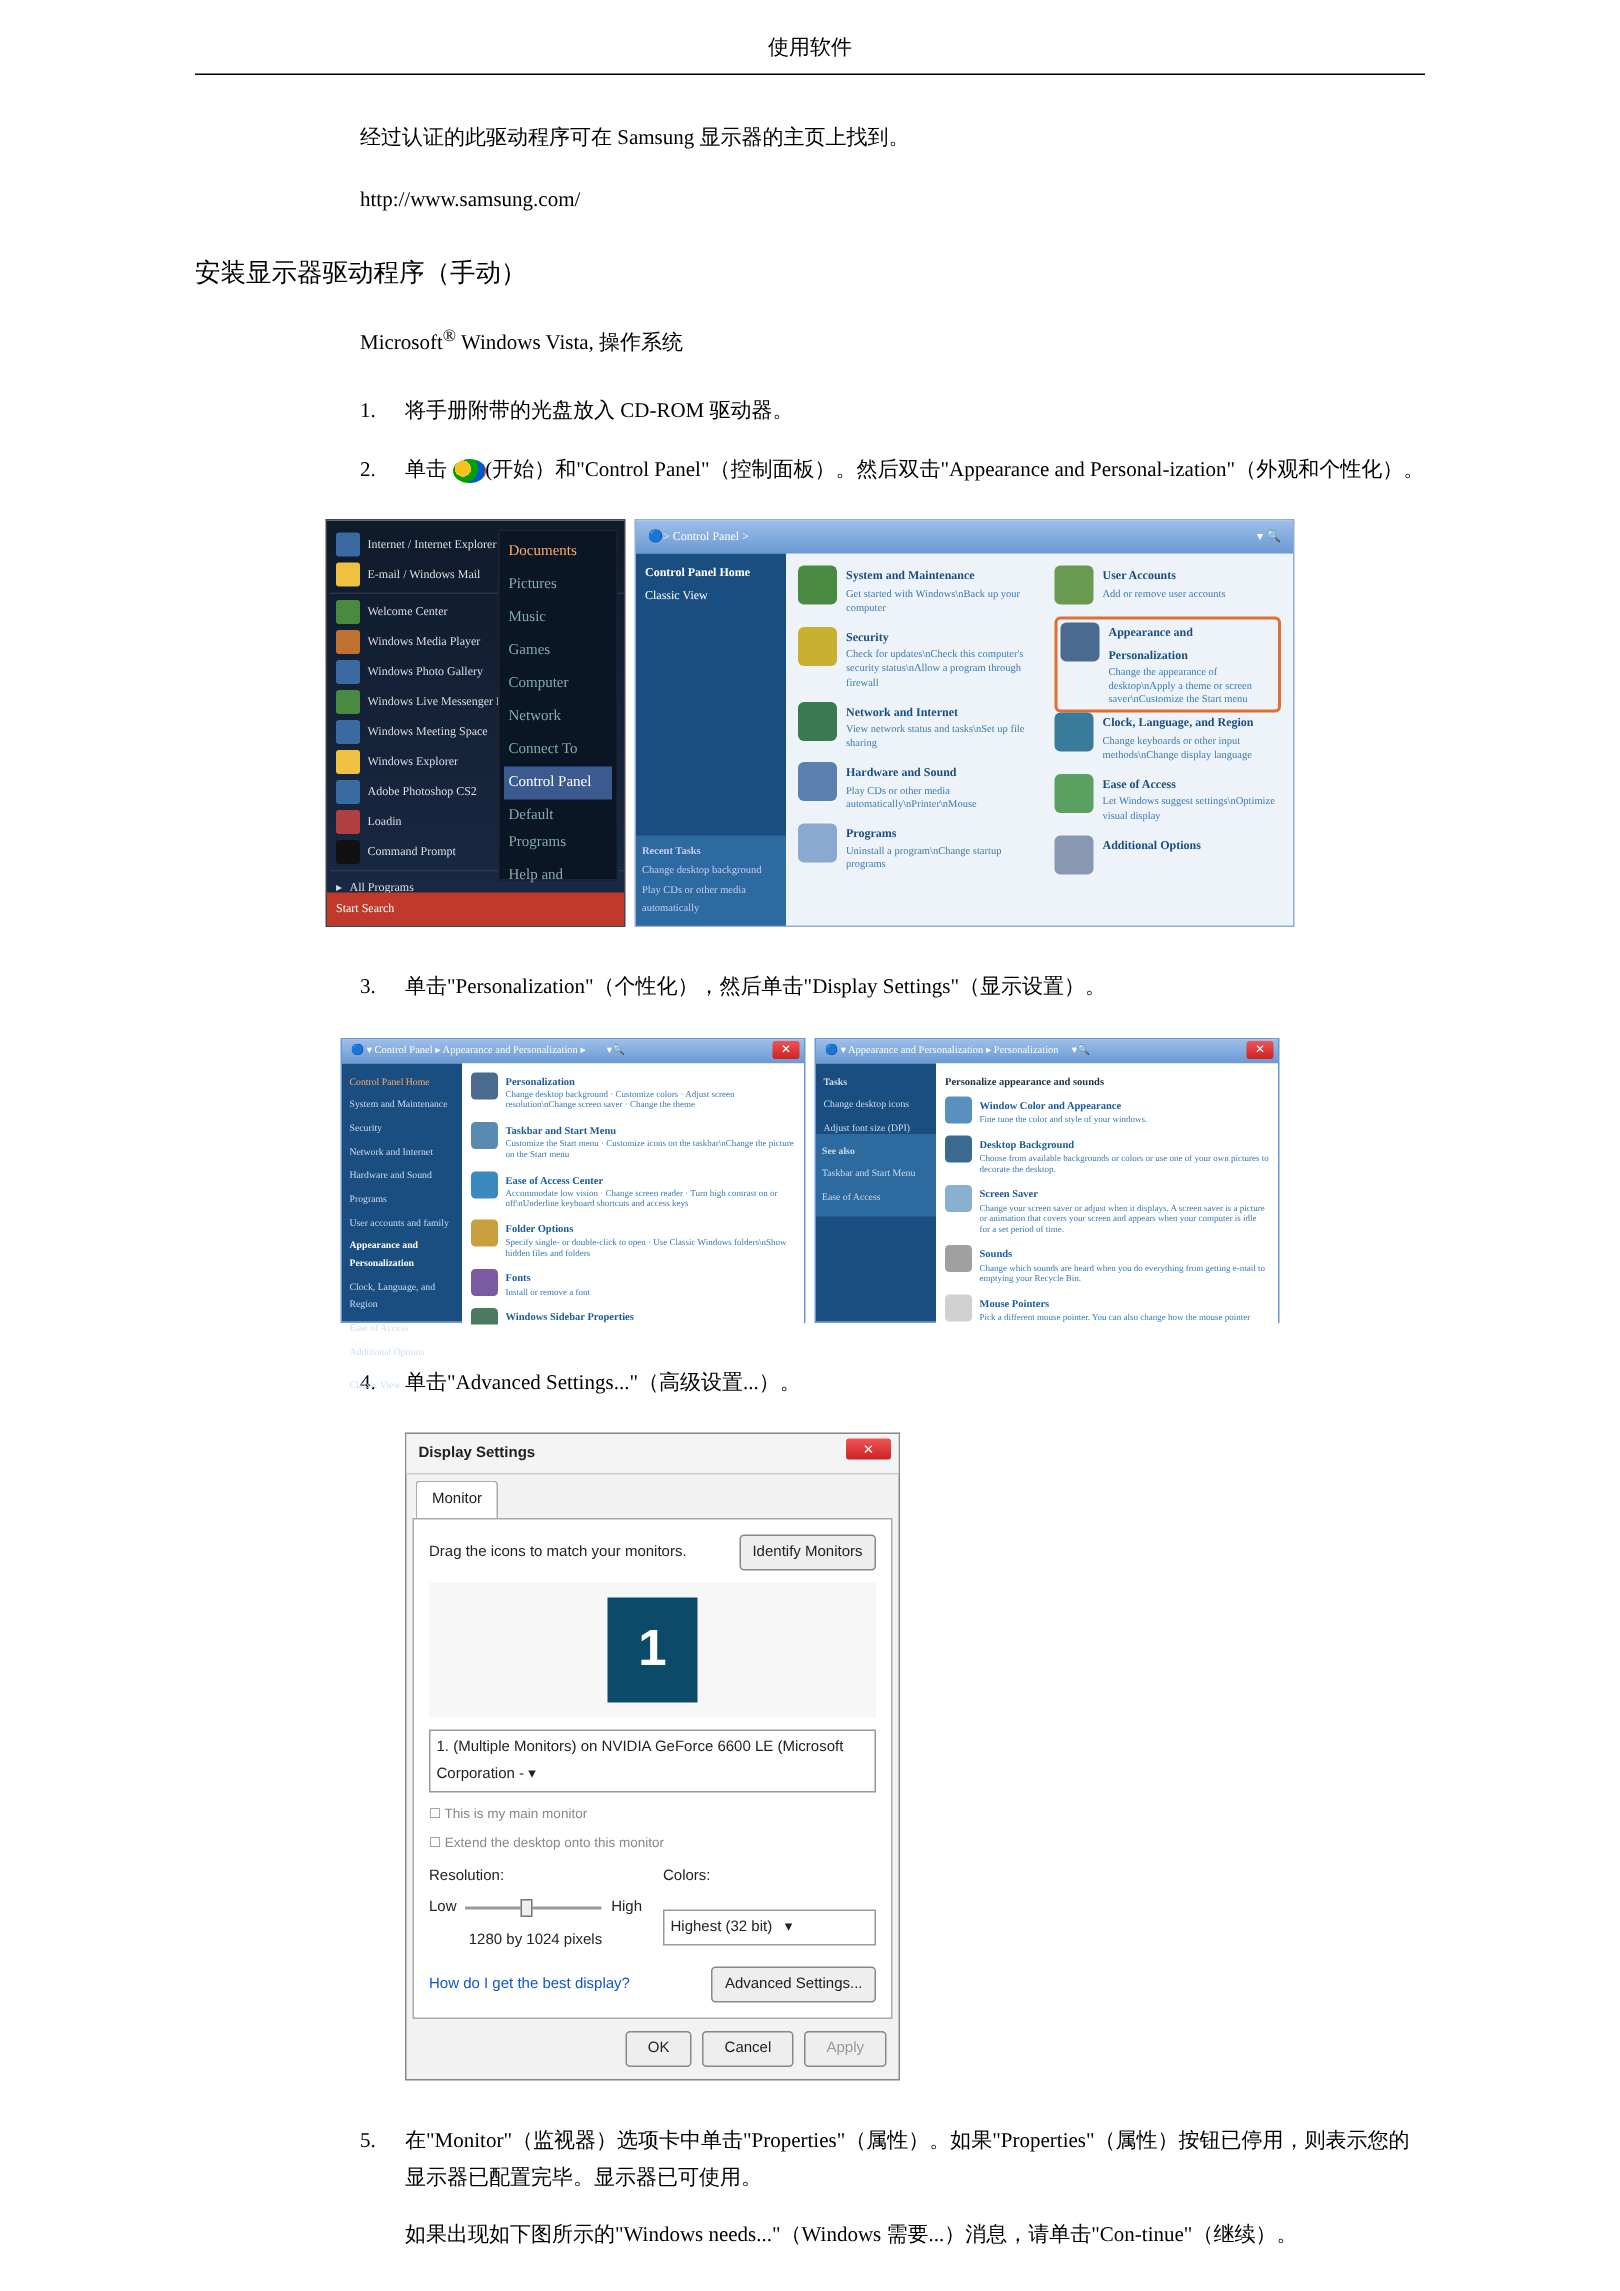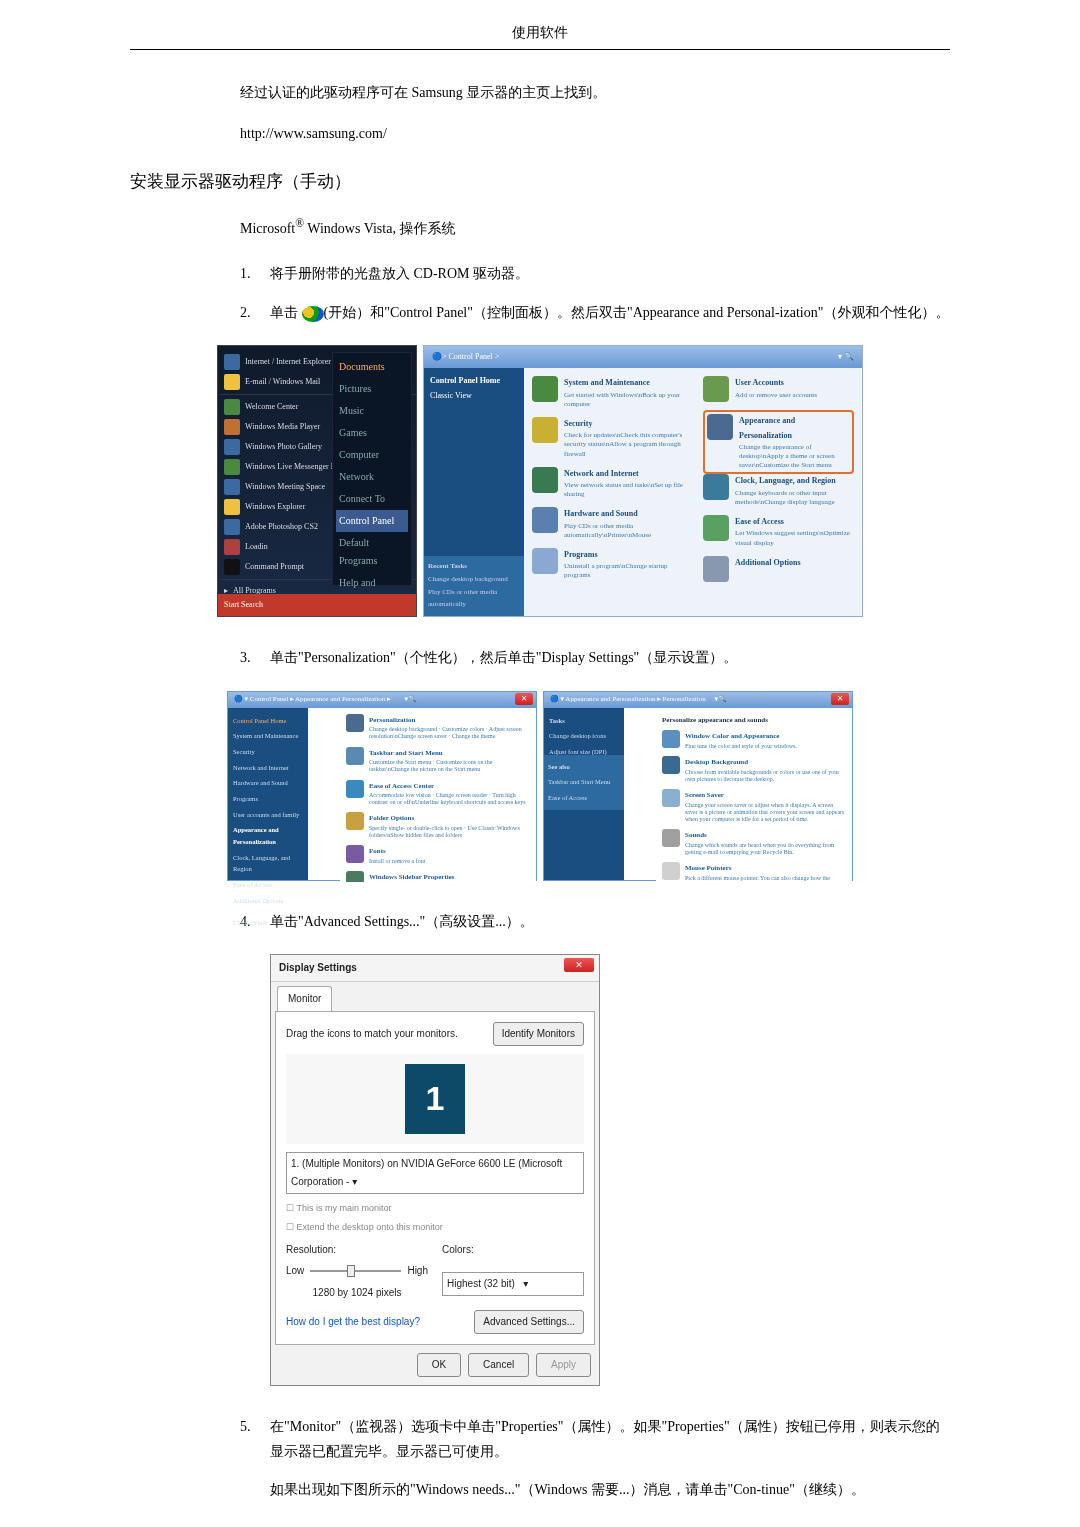--- a/index.html
+++ b/index.html
@@ -69,7 +69,7 @@
     .pz-head{height:16px;background:linear-gradient(#9dbee8,#6a99d4);display:flex;align-items:center;padding:0 6px;color:#fff}
     .pz-side{position:absolute;left:0;top:16px;bottom:0;width:80px;background:#1a4d80;color:#cde;padding:5px}
     .pz-side div{padding:2px 0;font-size:6.5px}
-    .pz-main{margin-left:112px;padding:6px;color:#246;background:#fff;height:174px;overflow:hidden}
+    .pz-main{margin-left:80px;padding:6px;color:#246;background:#fff;height:174px;overflow:hidden}
     .pz-item{display:flex;gap:5px;margin-bottom:6px}
     .pz-ico{width:18px;height:18px;border-radius:3px;flex-shrink:0}
     .pz-t{color:#1a5a9a;font-weight:bold}

